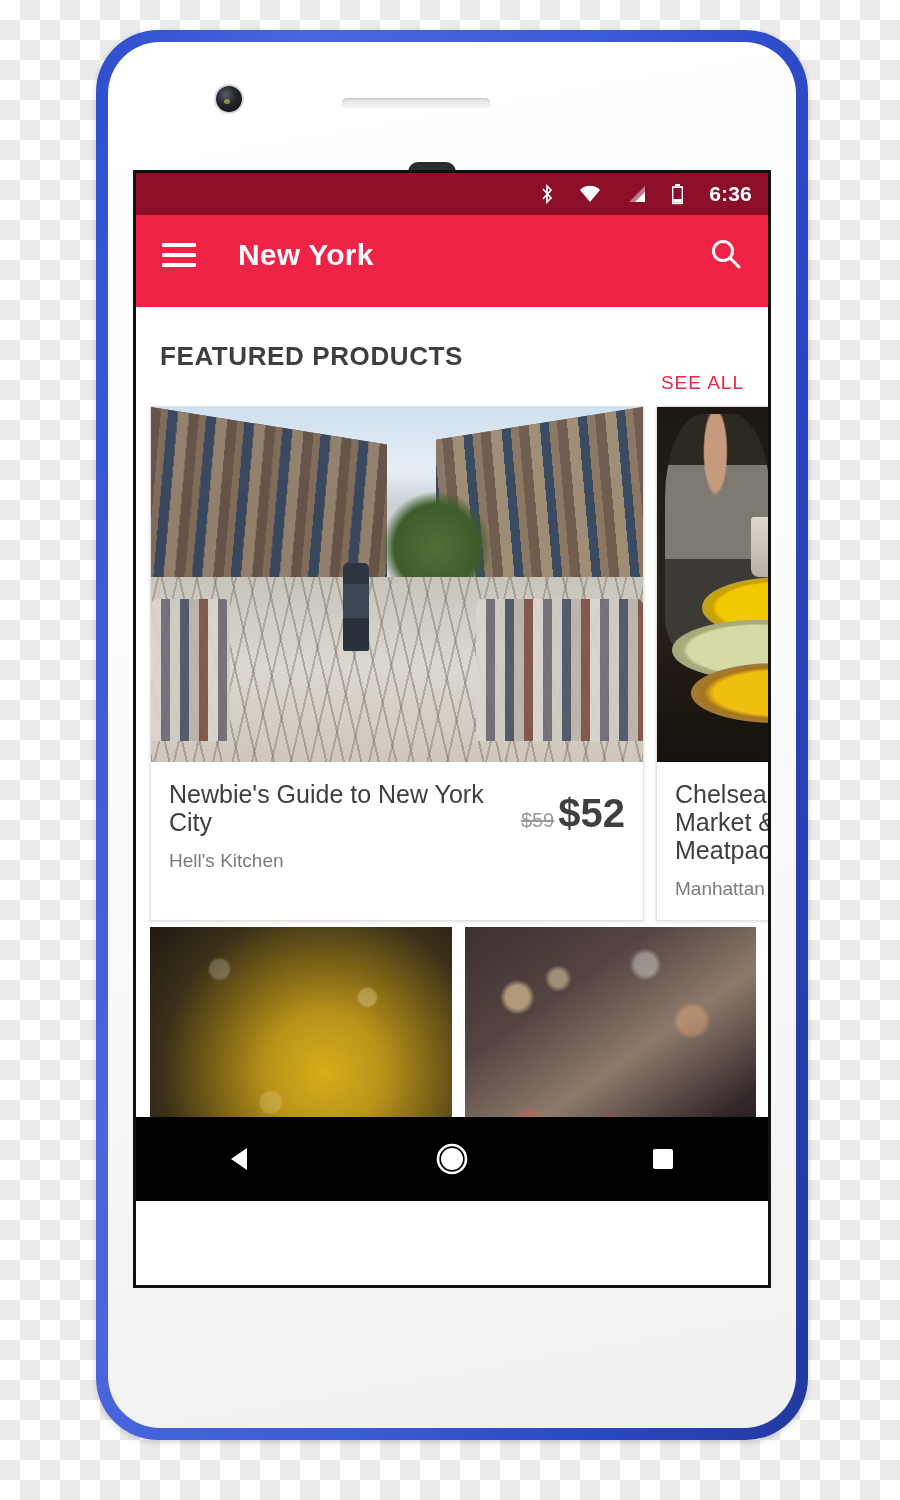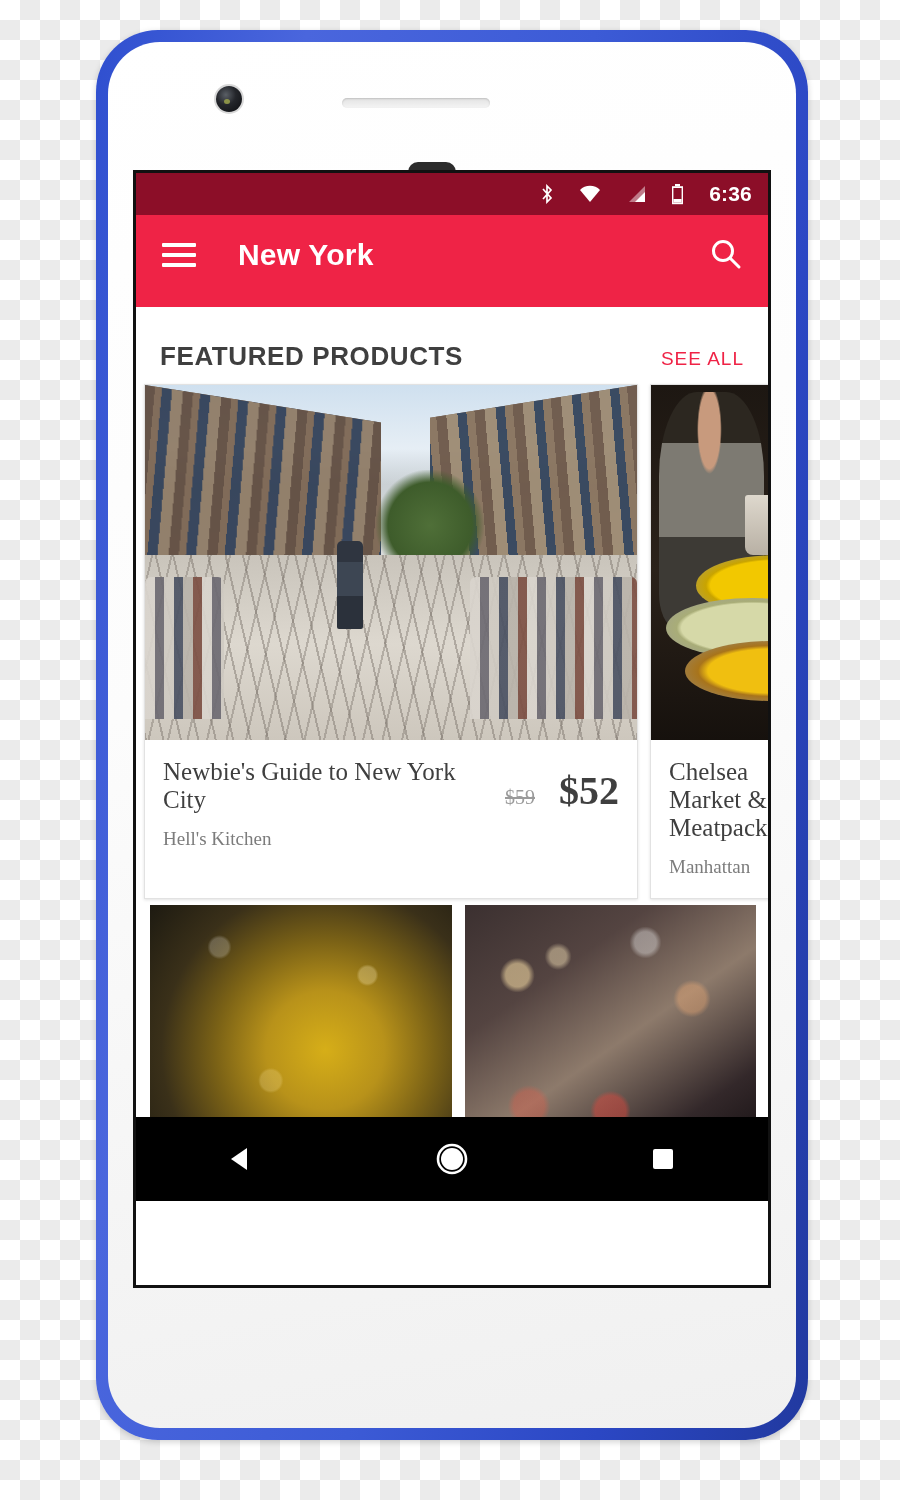--- a/index.html
+++ b/index.html
@@ -110,6 +110,7 @@
   .section-head {
     display: flex; align-items: baseline;
     padding: 34px 24px 12px 24px;
+    flex-direction: column;
   }
   .section-title {
     font-size: 26px; font-weight: bold; color: #3f3f3f;

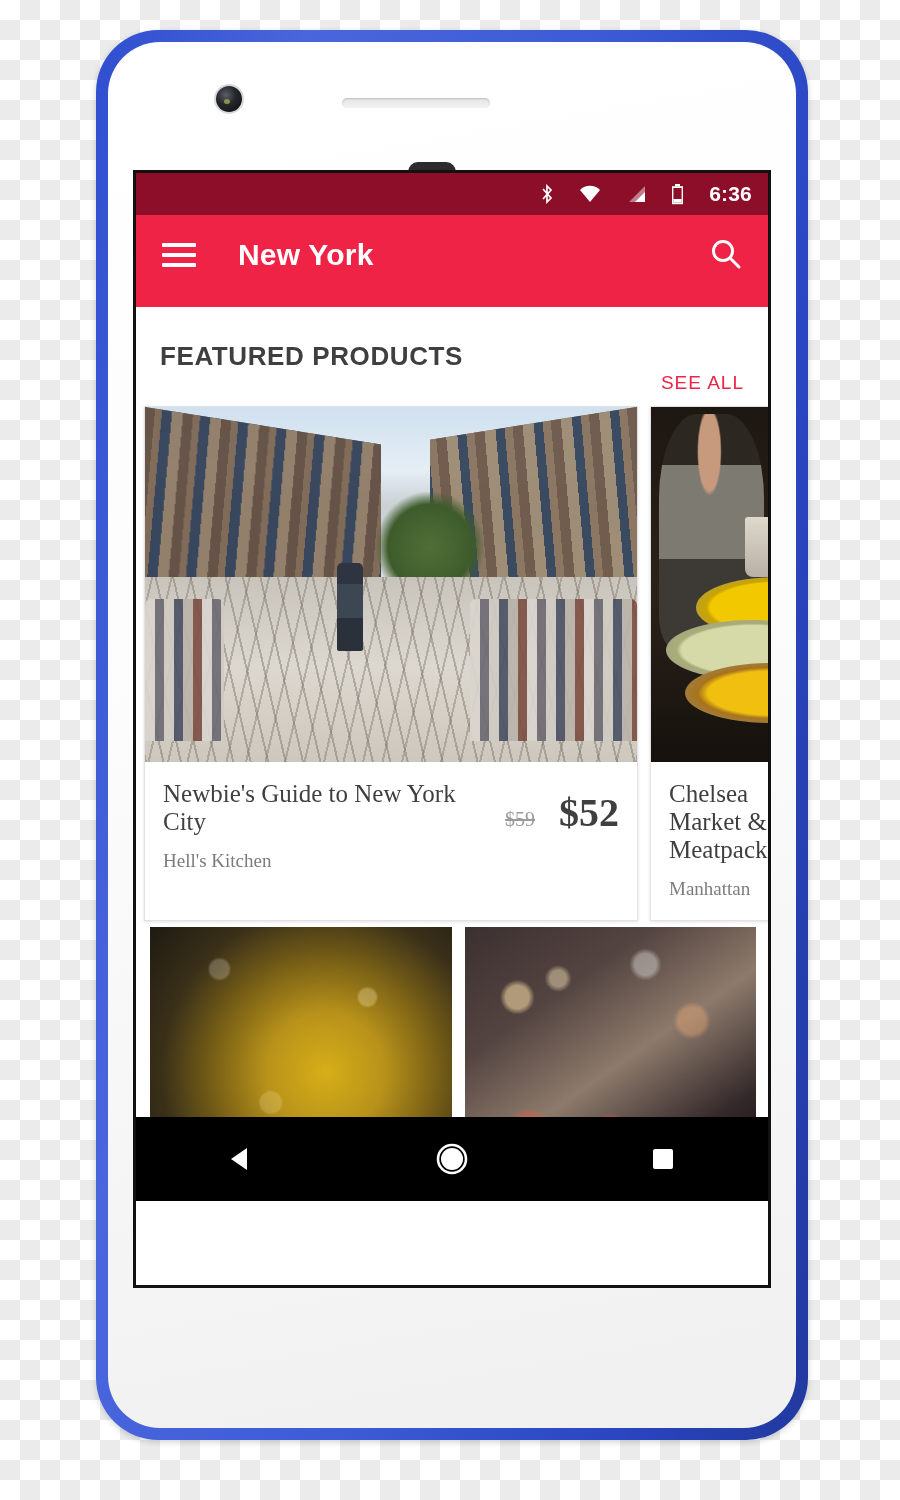--- a/index.html
+++ b/index.html
@@ -122,7 +122,7 @@
   }
 
   
-  .carousel { display: flex; gap: 12px; padding-left: 8px; font-family: Liberation Serif, serif; }
+  .carousel { display: flex; gap: 12px; padding-left: 14px; }
   .product-card {
     flex: none;
     background: #fff;

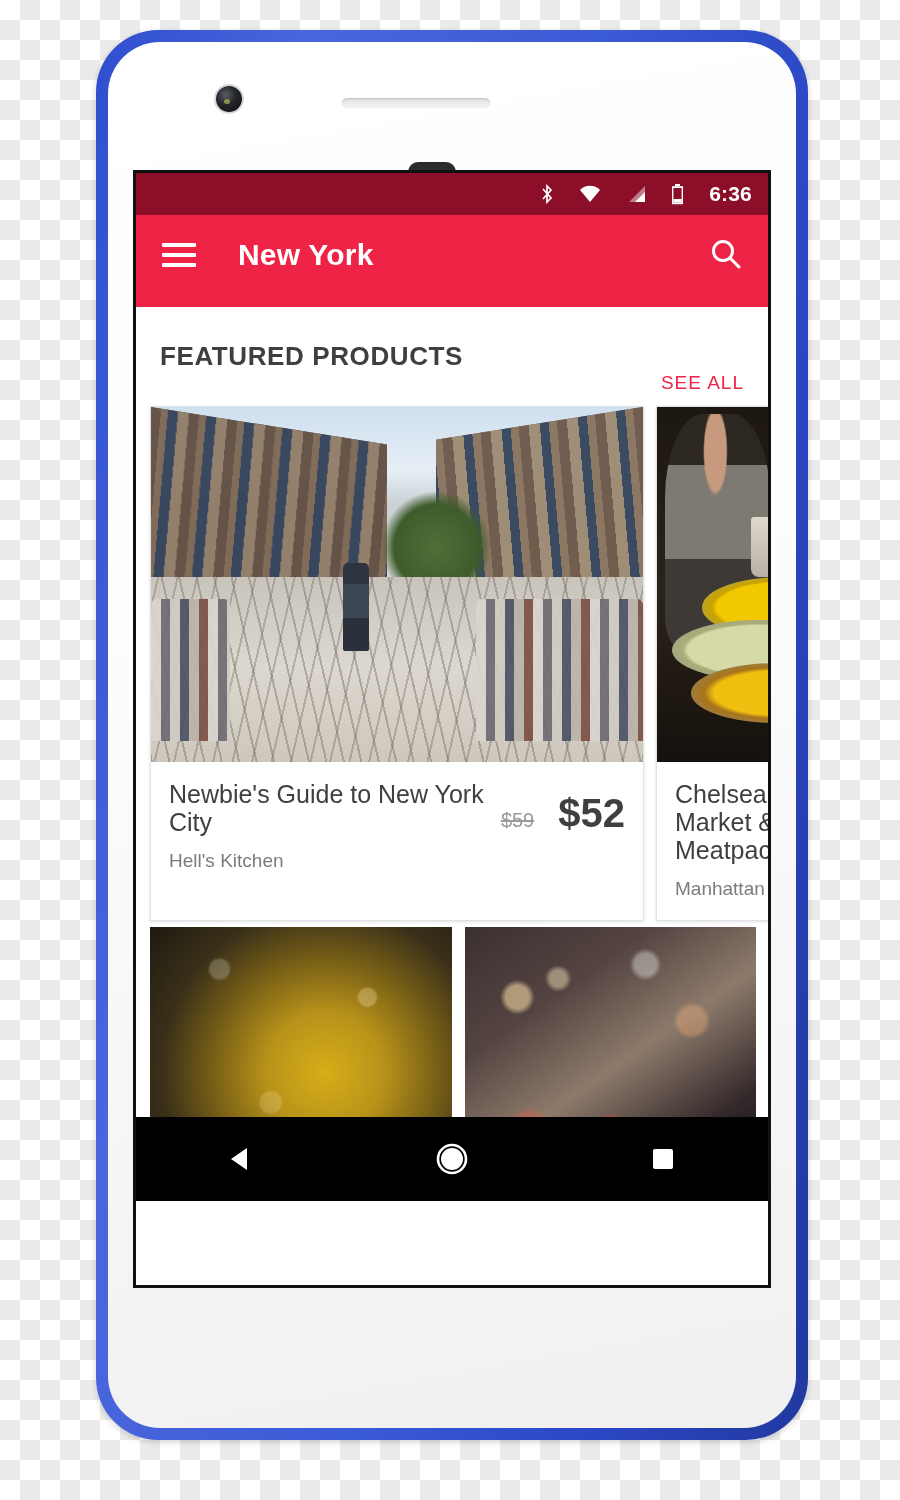--- a/index.html
+++ b/index.html
@@ -140,7 +140,7 @@
     font-size: 25px; color: #3f3f3f; line-height: 1.12; flex: 1;
     padding-right: 10px;
   }
-  .p-prices { display: flex; align-items: baseline; gap: 24px; white-space: nowrap; }
+  .p-prices { display: flex; align-items: baseline; gap: 4px; white-space: nowrap; }
   .p-old { font-size: 20px; color: #9a9a9a; text-decoration: line-through; }
   .p-new { font-size: 40px; color: #3f3f3f; font-weight: bold; }
   .p-sub { font-size: 19px; color: #7c7c7c; margin-top: 14px; }

